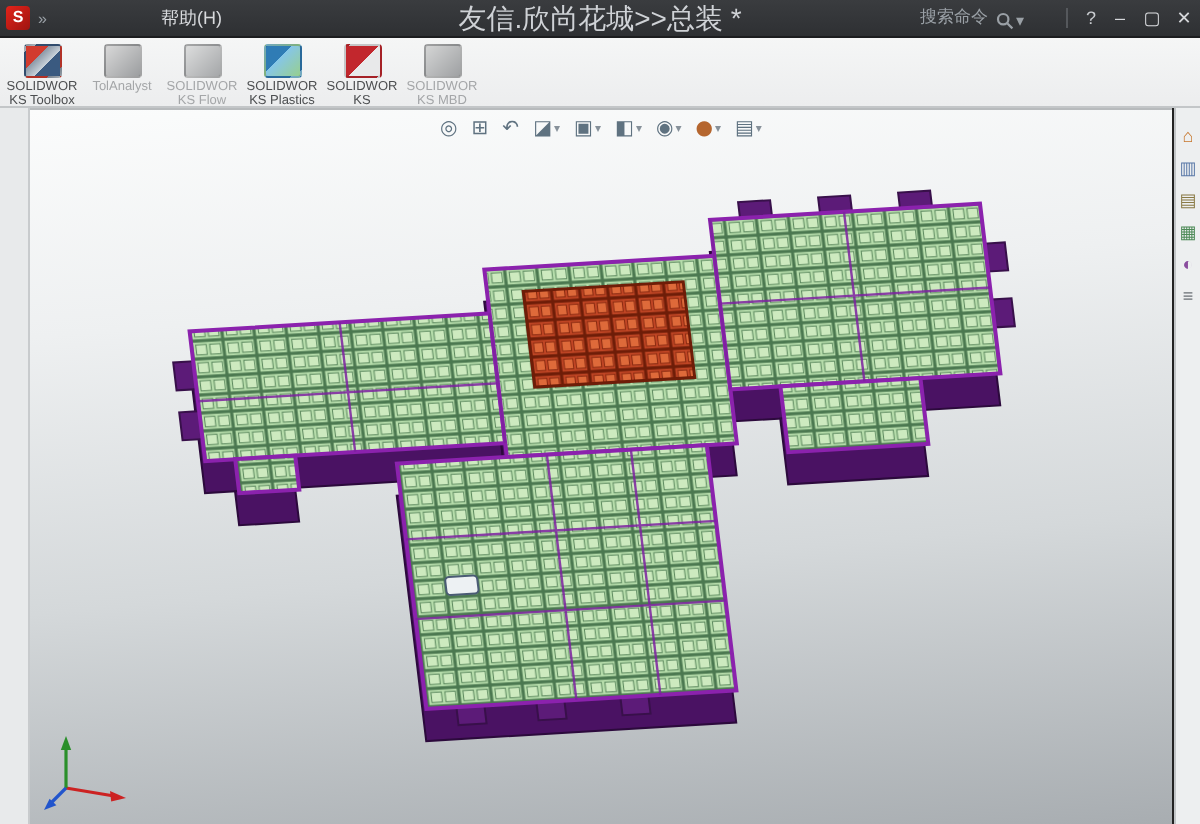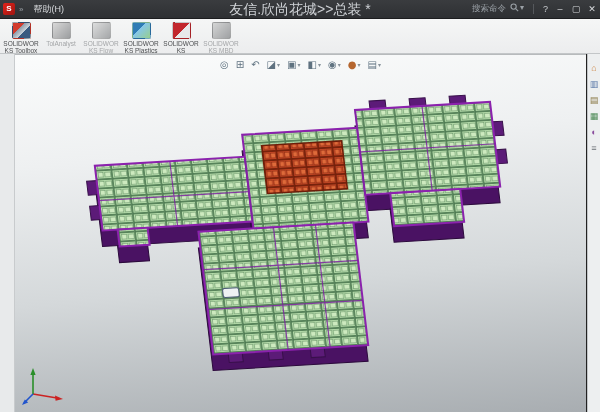--- a/index.html
+++ b/index.html
@@ -21,7 +21,7 @@
     color:#fff;font-size:8px;font-weight:bold;line-height:12px;text-align:center;
   }
   .tb-chevron{color:#9aa0a6;font-size:8px;margin:0 4px 0 1px;}
-  .tb-menu{padding:1px 6px;color:#d8dadd;}
+  .tb-menu{padding:1px 6px;color:#d8dadd;margin-left:47px;}
   .tb-title{
     position:absolute;left:0;right:0;top:0;height:18px;line-height:18px;
     text-align:center;color:#cfd2d6;font-size:14px;pointer-events:none;

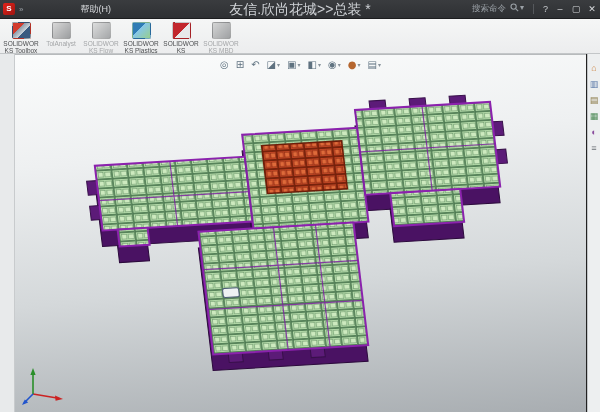--- a/index.html
+++ b/index.html
@@ -27,7 +27,7 @@
     text-align:center;color:#cfd2d6;font-size:14px;pointer-events:none;
   }
   .tb-right{position:absolute;right:0;top:0;height:18px;display:flex;align-items:center;}
-  .tb-search{display:flex;align-items:flex-start;color:#9aa0a6;font-size:8.5px;margin-right:0;}
+  .tb-search{display:flex;align-items:flex-end;color:#9aa0a6;font-size:8.5px;margin-right:12px;}
   .tb-search .ph{margin-right:4px;}
   .tb-search svg{display:block;}
   .tb-sep{width:1px;height:10px;background:#55585c;margin:0 5px;}

